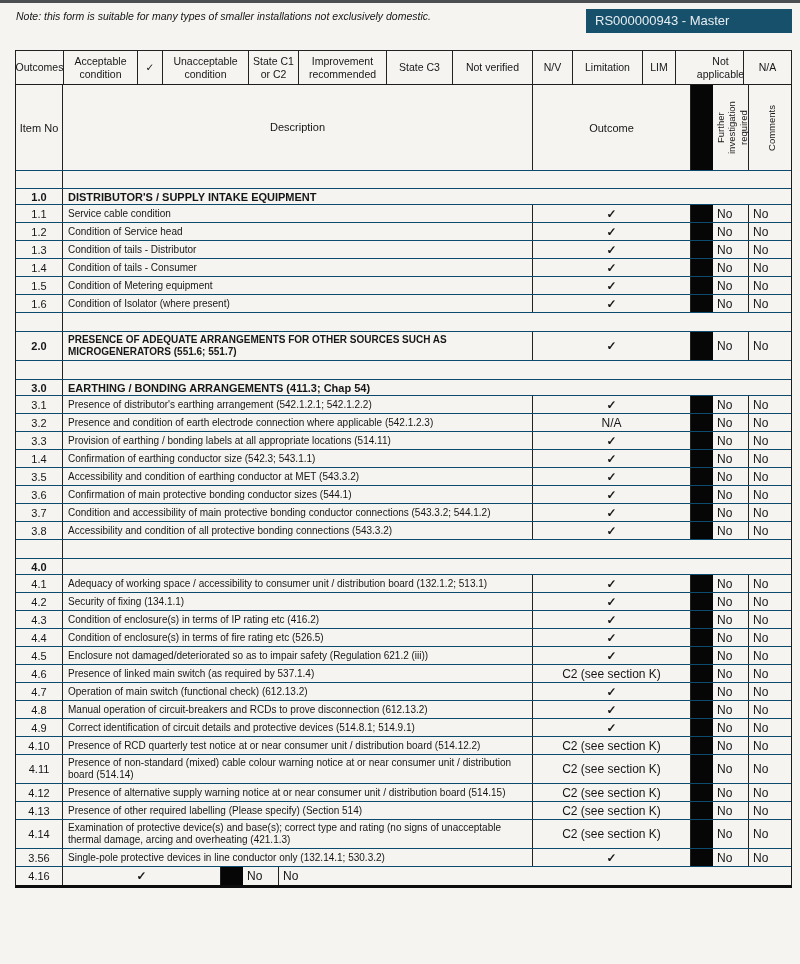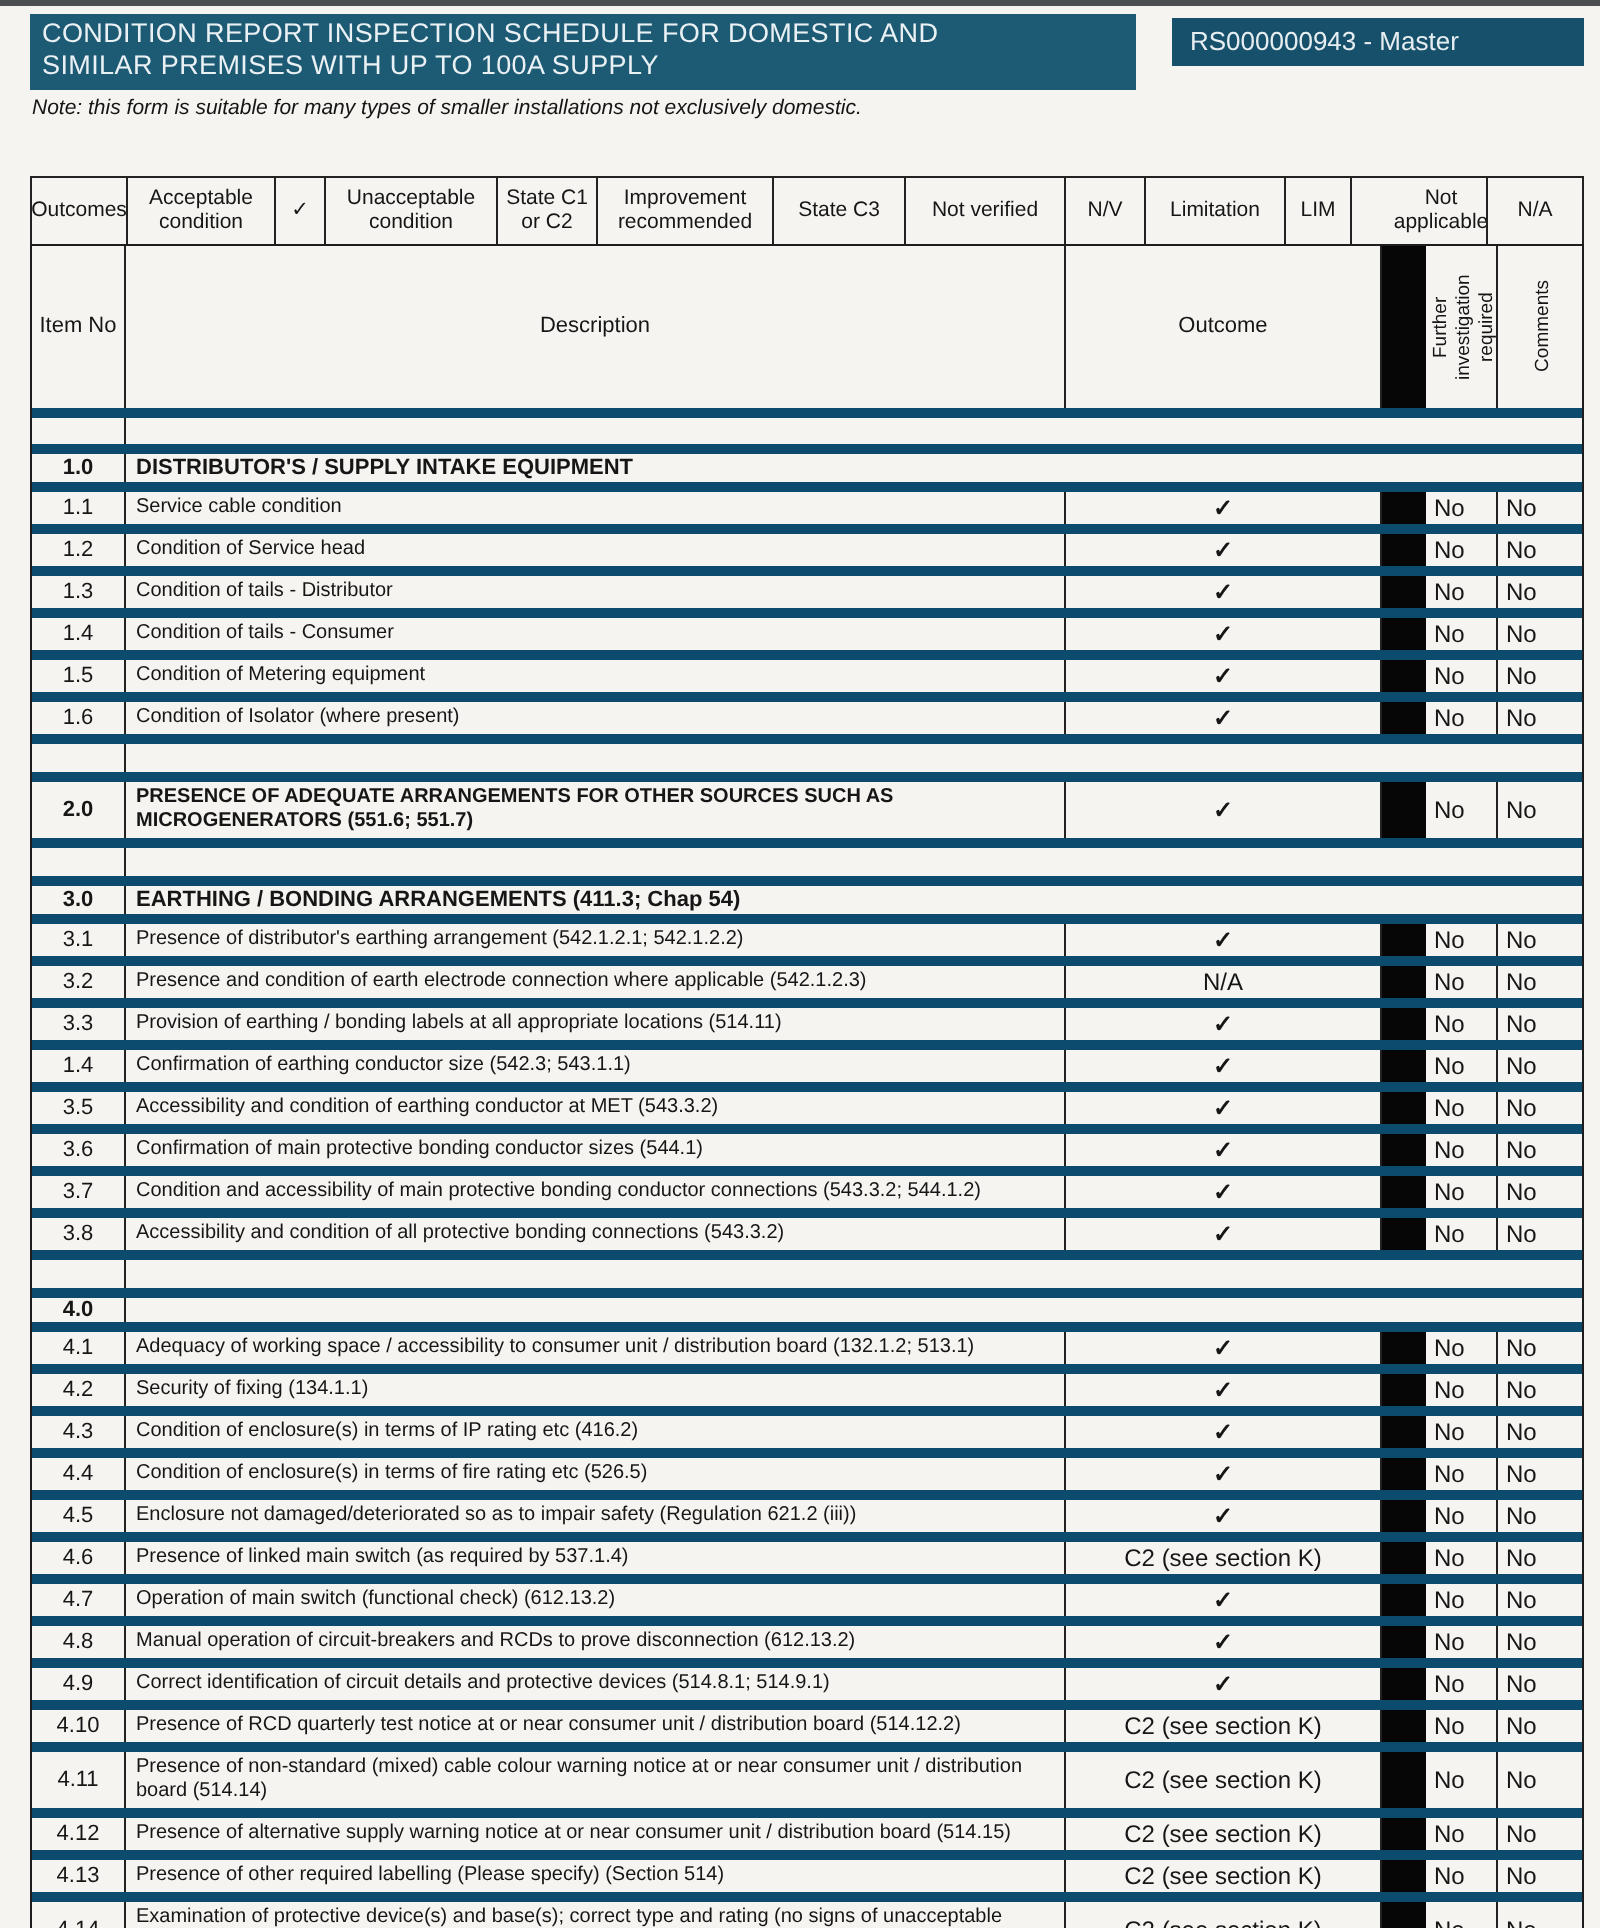--- a/index.html
+++ b/index.html
@@ -80,10 +80,6 @@
 
 <div class="page">
 
-  <div class="title-bar">
-    <span style="display:block">CONDITION REPORT INSPECTION SCHEDULE FOR DOMESTIC AND</span>
-    <span style="display:block">SIMILAR PREMISES WITH UP TO 100A SUPPLY</span>
-  </div>
 
   <div class="ref-badge">RS000000943 - Master</div>
 

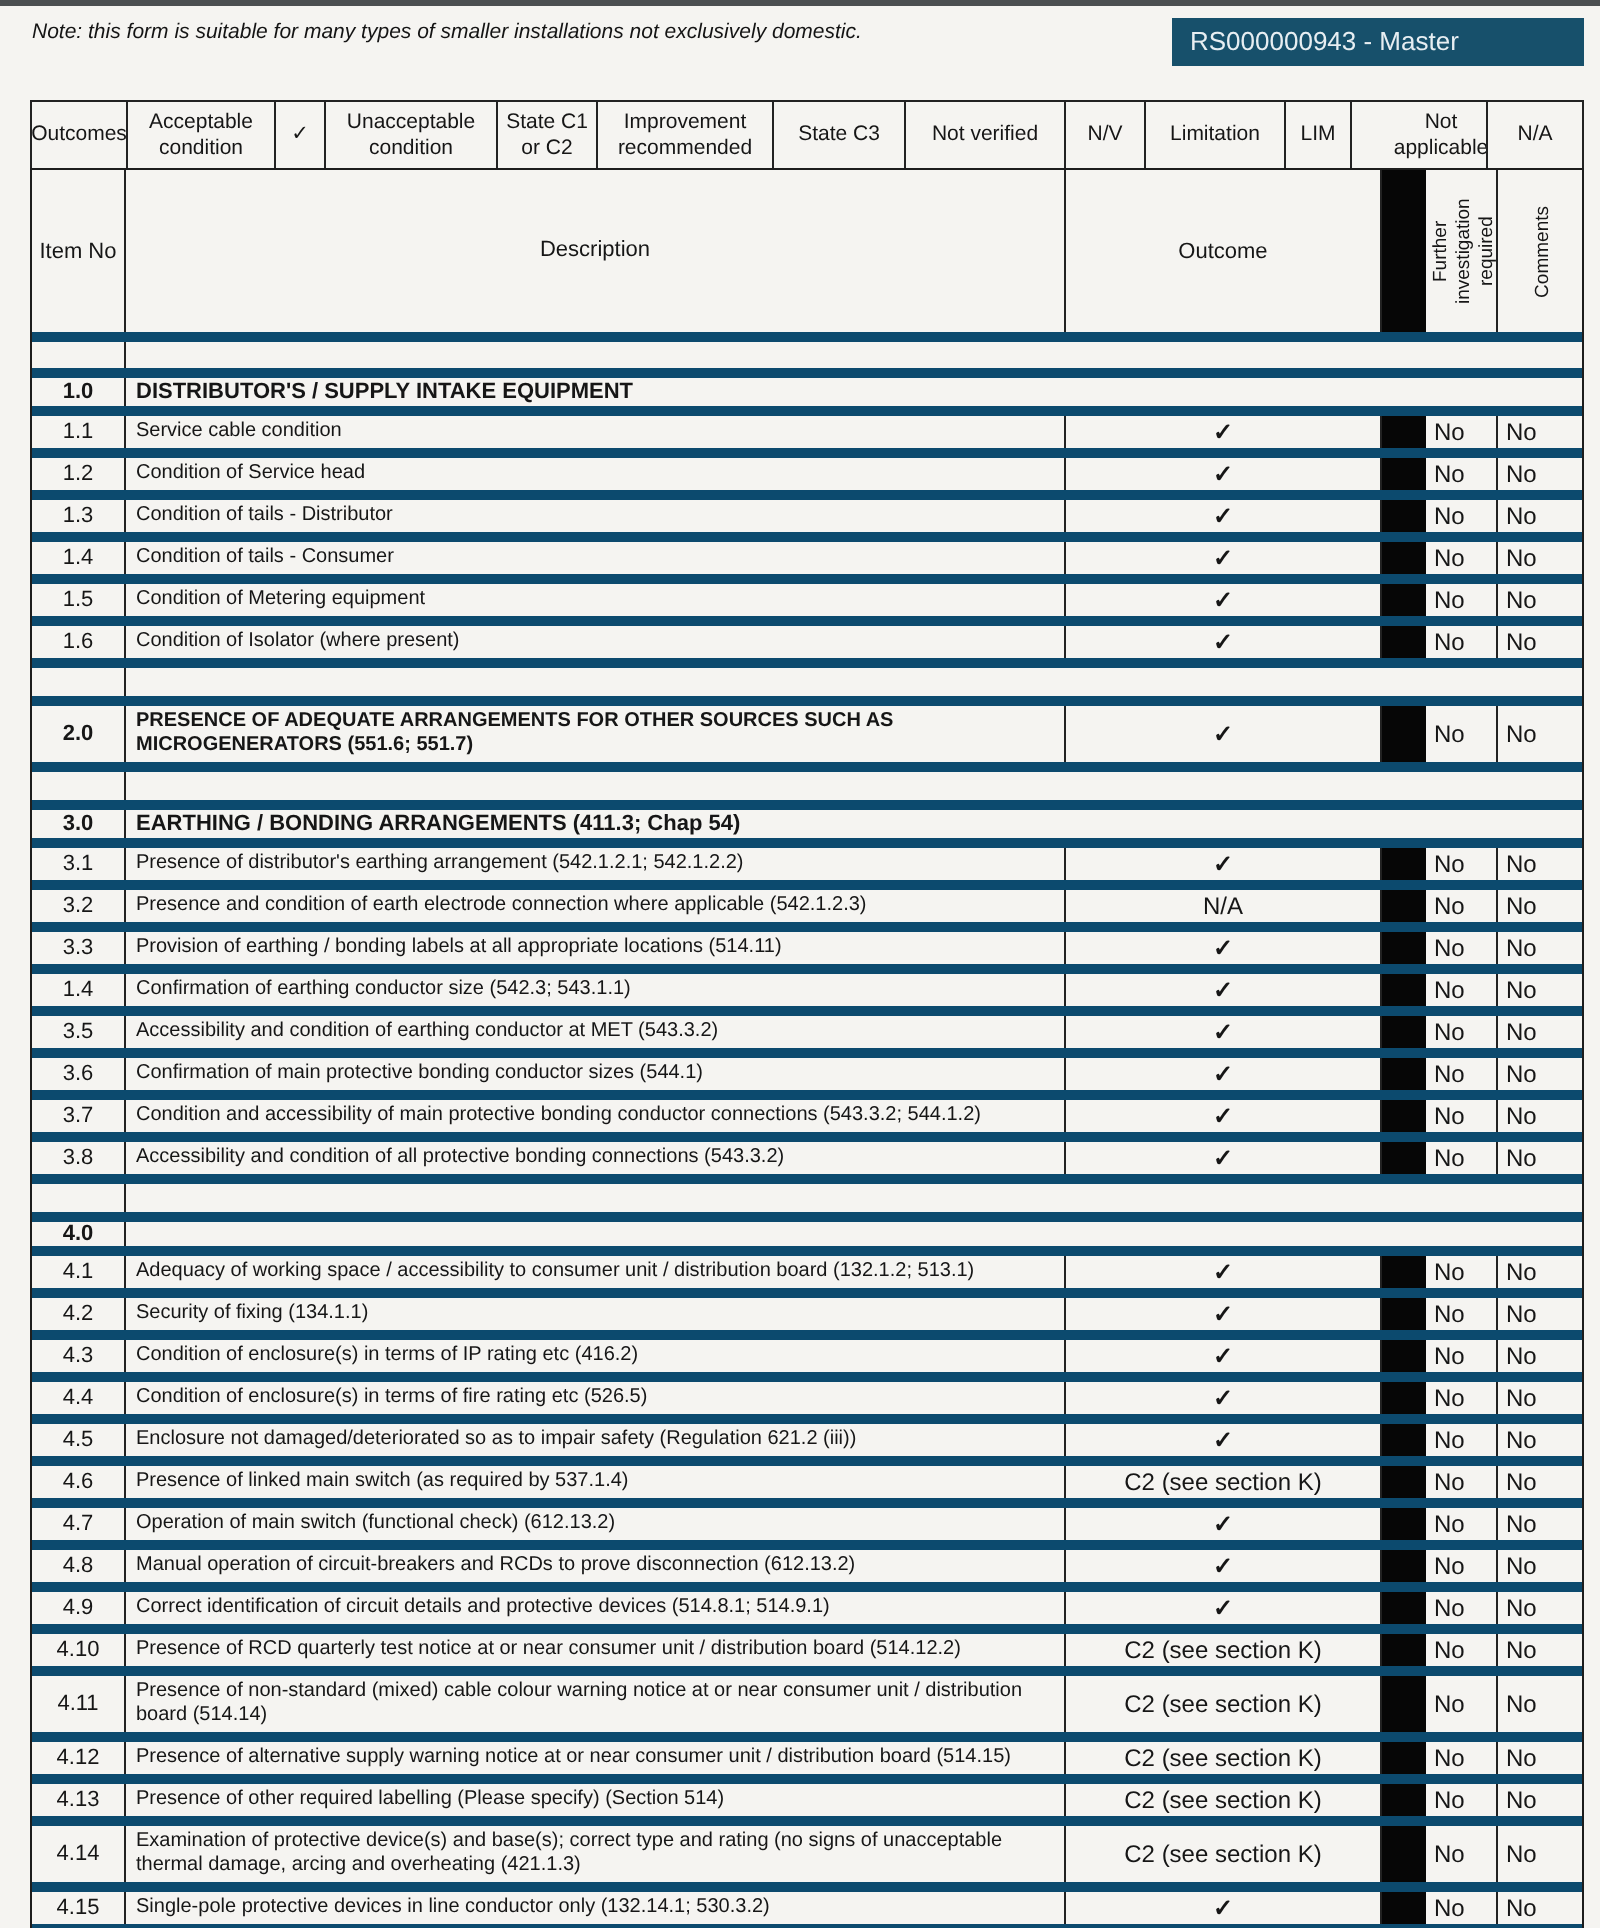--- a/index.html
+++ b/index.html
@@ -44,7 +44,7 @@
 
   
   .grid { width:777px; border:1px solid #1d1d1d; border-bottom:3px solid #0d0d0d; }
-  .row { display:flex; border-bottom:5px solid #0c4a6e; min-height:18px; align-items:stretch; background:transparent; }
+  .row { display:flex; border-bottom:1px solid #0c4a6e; min-height:18px; align-items:stretch; background:transparent; }
   .row:last-child { border-bottom:none; }
   .cell { display:flex; align-items:center; }
   .c-item { width:47px; border-right:1px solid #222; justify-content:center; font-size:11px; flex:none; }

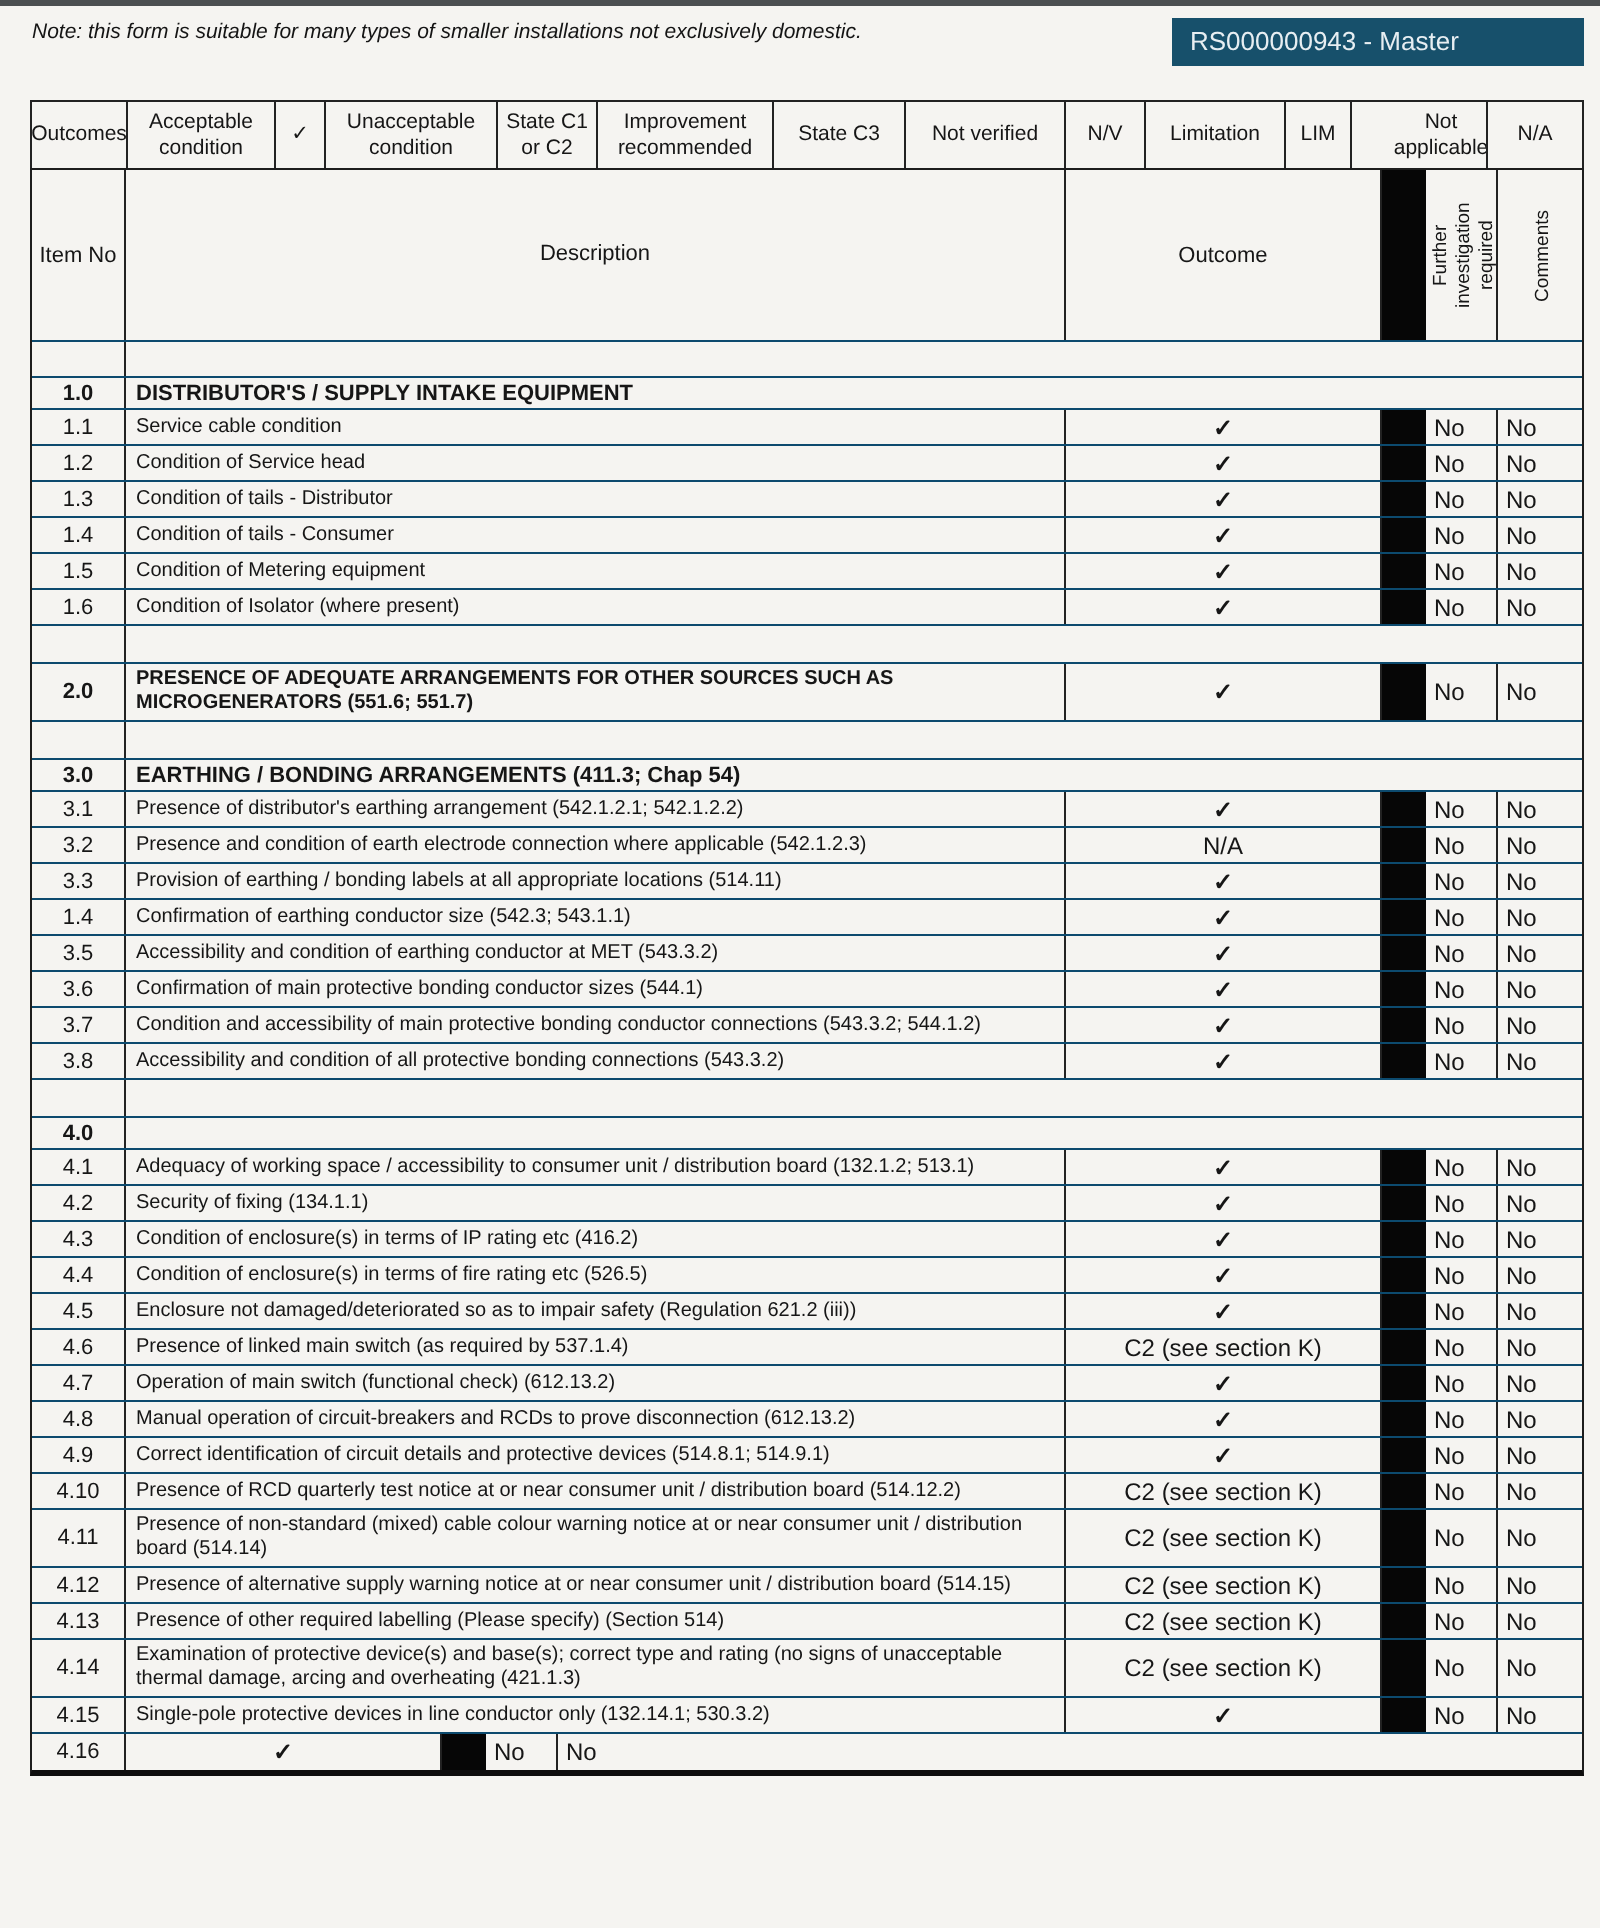--- a/index.html
+++ b/index.html
@@ -375,7 +375,7 @@
           <div class="c-com cell">No</div>
         </div>
         <div class="row item">
-          <div class="c-item cell">4.15</div>
+          <div class="c-item cell">3.56</div>
           <div class="c-desc cell">Single-pole protective devices in line conductor only (132.14.1; 530.3.2)</div>
           <div class="c-out cell check">✓</div>
           <div class="c-black"></div>

